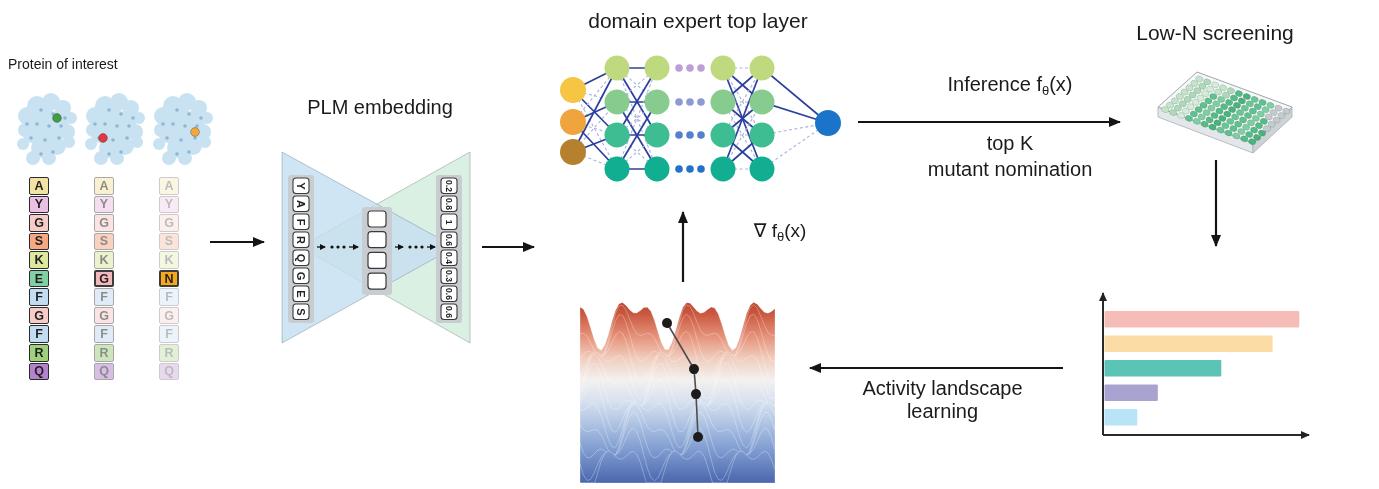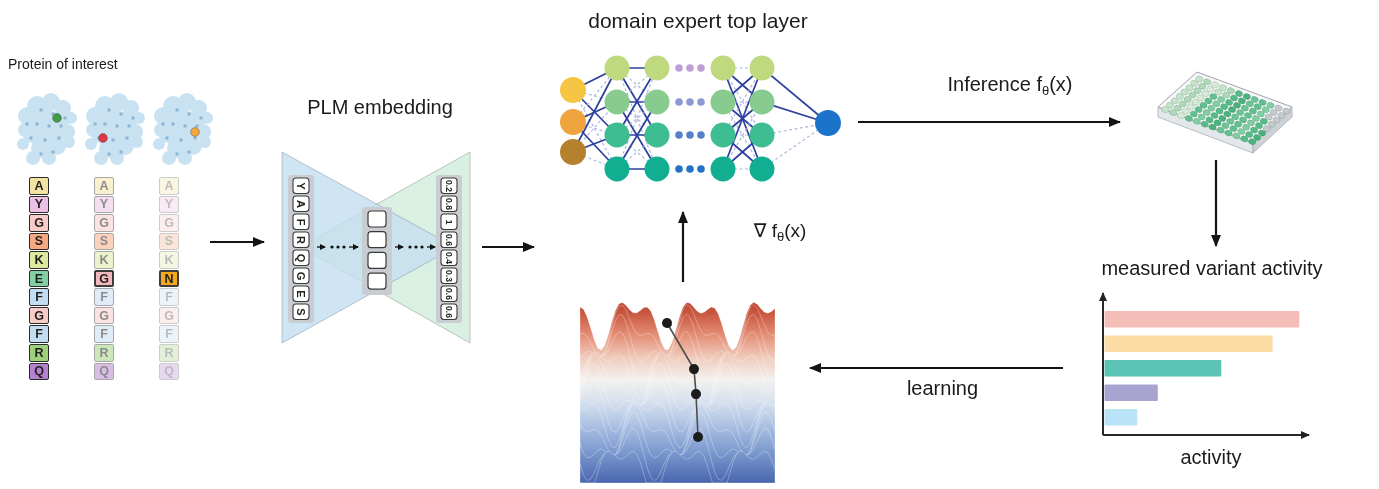--- a/index.html
+++ b/index.html
@@ -336,6 +336,7 @@
 
   <div class="lbl" id="inf-label"><span>Inference f</span><sub class="sub">θ</sub><span>(x)</span></div>
 
+  <div class="lbl" id="lown-title">Low-N screening</div>
   <svg class="abs-svg" id="plate-svg" width="165" height="100" style="left:1145px;top:60px">
     <polygon points="13,47 108,83 108,93 13,57" fill="#E4E7EA" stroke="#A8AEB4" stroke-width="0.8"></polygon>
     <polygon points="108,83 147,47 147,57 108,93" fill="#CDD2D6" stroke="#A8AEB4" stroke-width="0.8"></polygon>

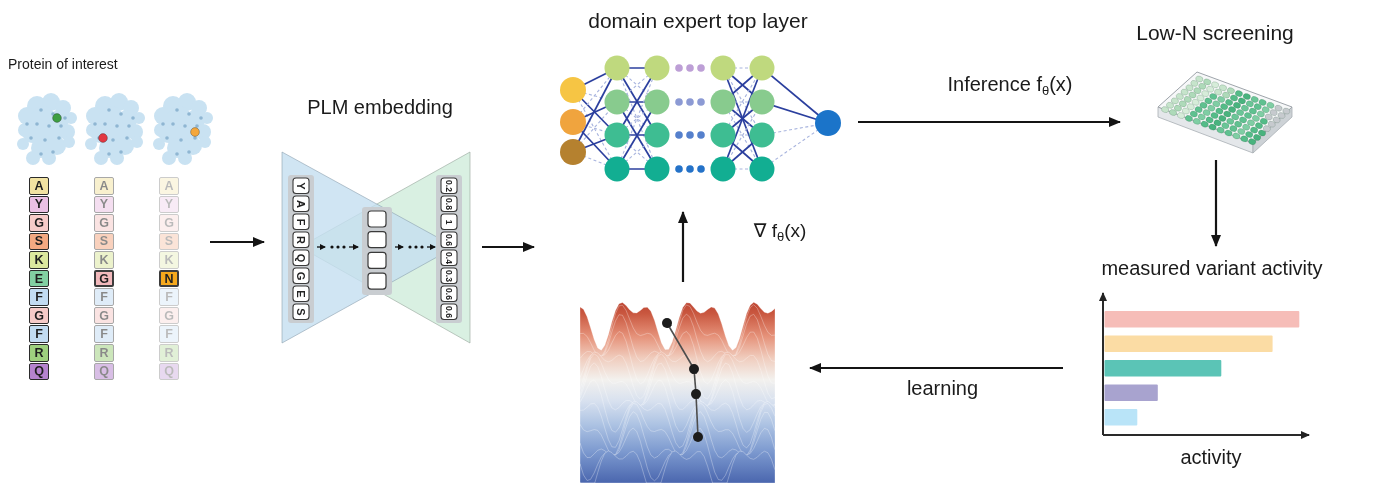--- a/index.html
+++ b/index.html
@@ -335,6 +335,10 @@
     </svg>
 
   <div class="lbl" id="inf-label"><span>Inference f</span><sub class="sub">θ</sub><span>(x)</span></div>
+  <div class="lbl" id="nom-label">
+    <div>top K</div>
+    <div>mutant nomination</div>
+  </div>
 
   <div class="lbl" id="lown-title">Low-N screening</div>
   <svg class="abs-svg" id="plate-svg" width="165" height="100" style="left:1145px;top:60px">

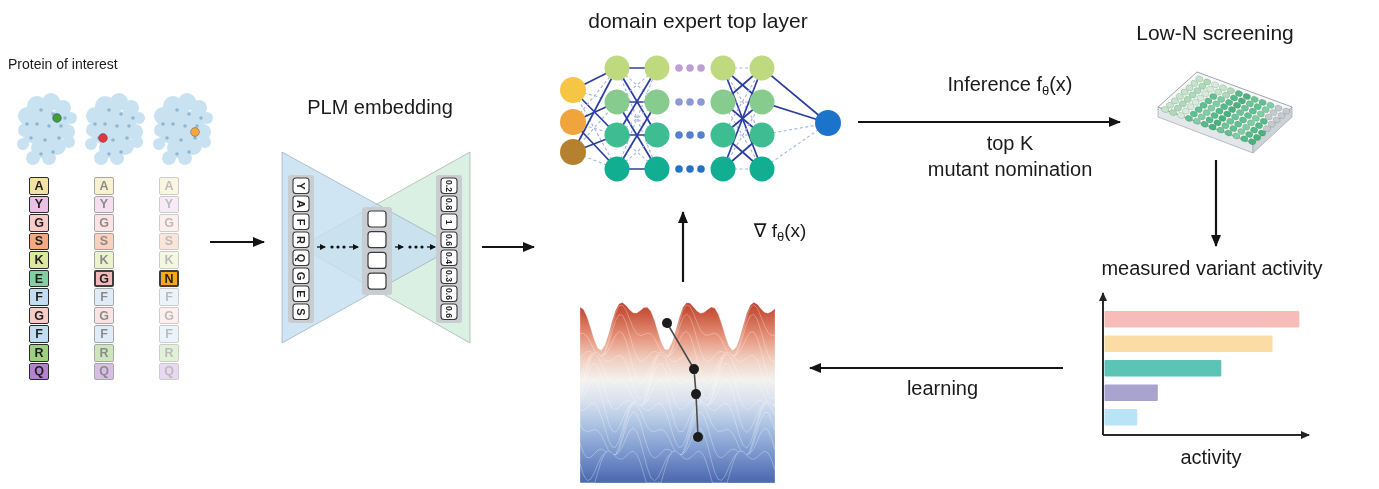--- a/index.html
+++ b/index.html
@@ -495,7 +495,6 @@
     <div>learning</div>
   </div>
 
-  <div class="lbl" id="chart-title">measured variant activity</div>
   <svg class="abs-svg" id="chart-svg" width="240" height="165" style="left:1085px;top:283px">
     <defs>
       <marker id="ah-c" markerUnits="userSpaceOnUse" markerWidth="9" markerHeight="8" refX="8" refY="4" orient="auto">

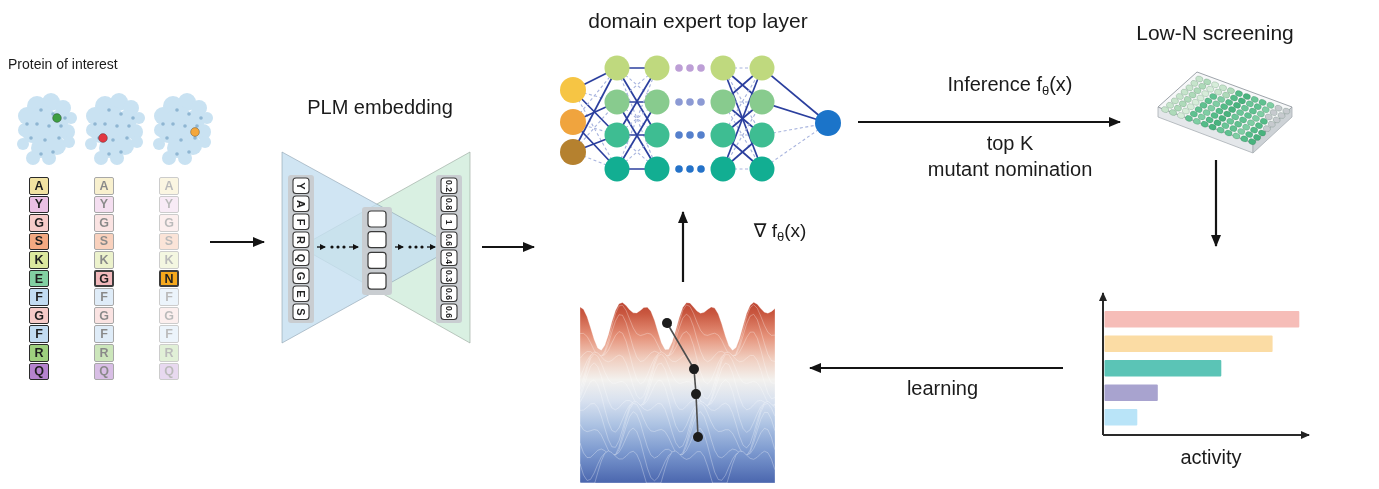--- a/index.html
+++ b/index.html
@@ -492,6 +492,7 @@
       </g>
     </svg>
   <div class="lbl" id="learn-label">
+    <div>Activity landscape</div>
     <div>learning</div>
   </div>
 

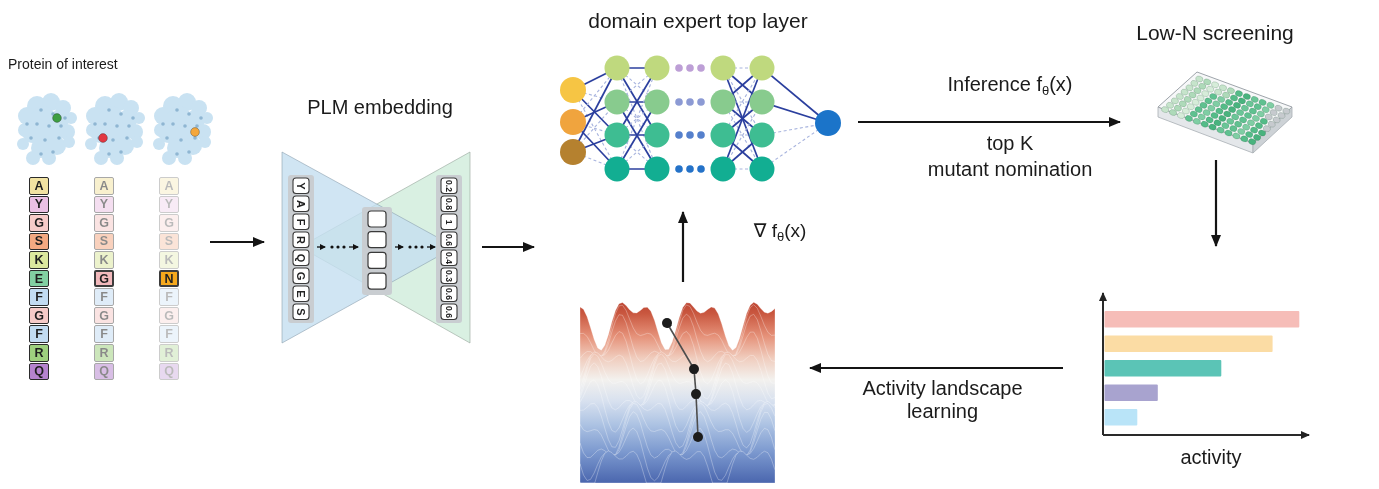--- a/index.html
+++ b/index.html
@@ -512,7 +512,6 @@
         <rect x="19.5" y="126" width="32.8" height="16.5" rx="1" fill="#B9E4F8"></rect>
       </g>
     </svg>
-  <div class="lbl" id="xlabel">activity</div>
 
 </div>
 

